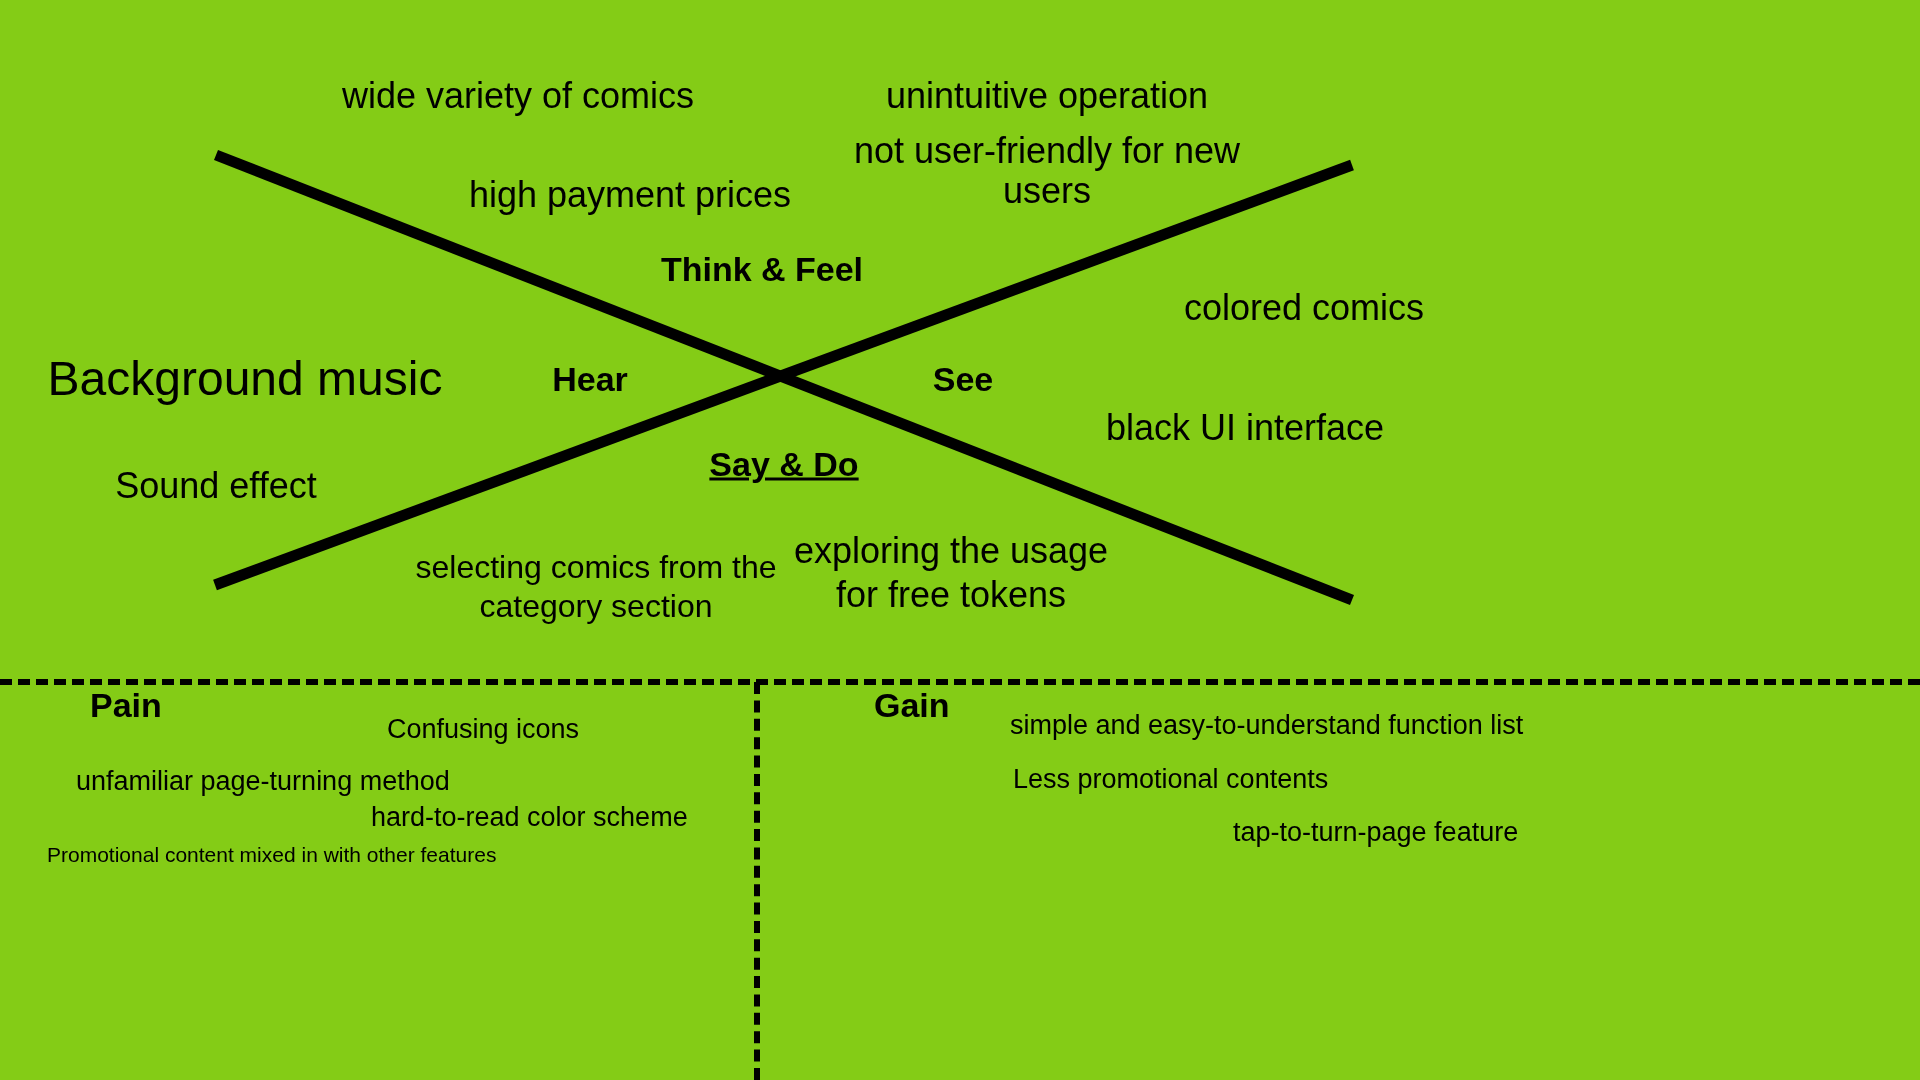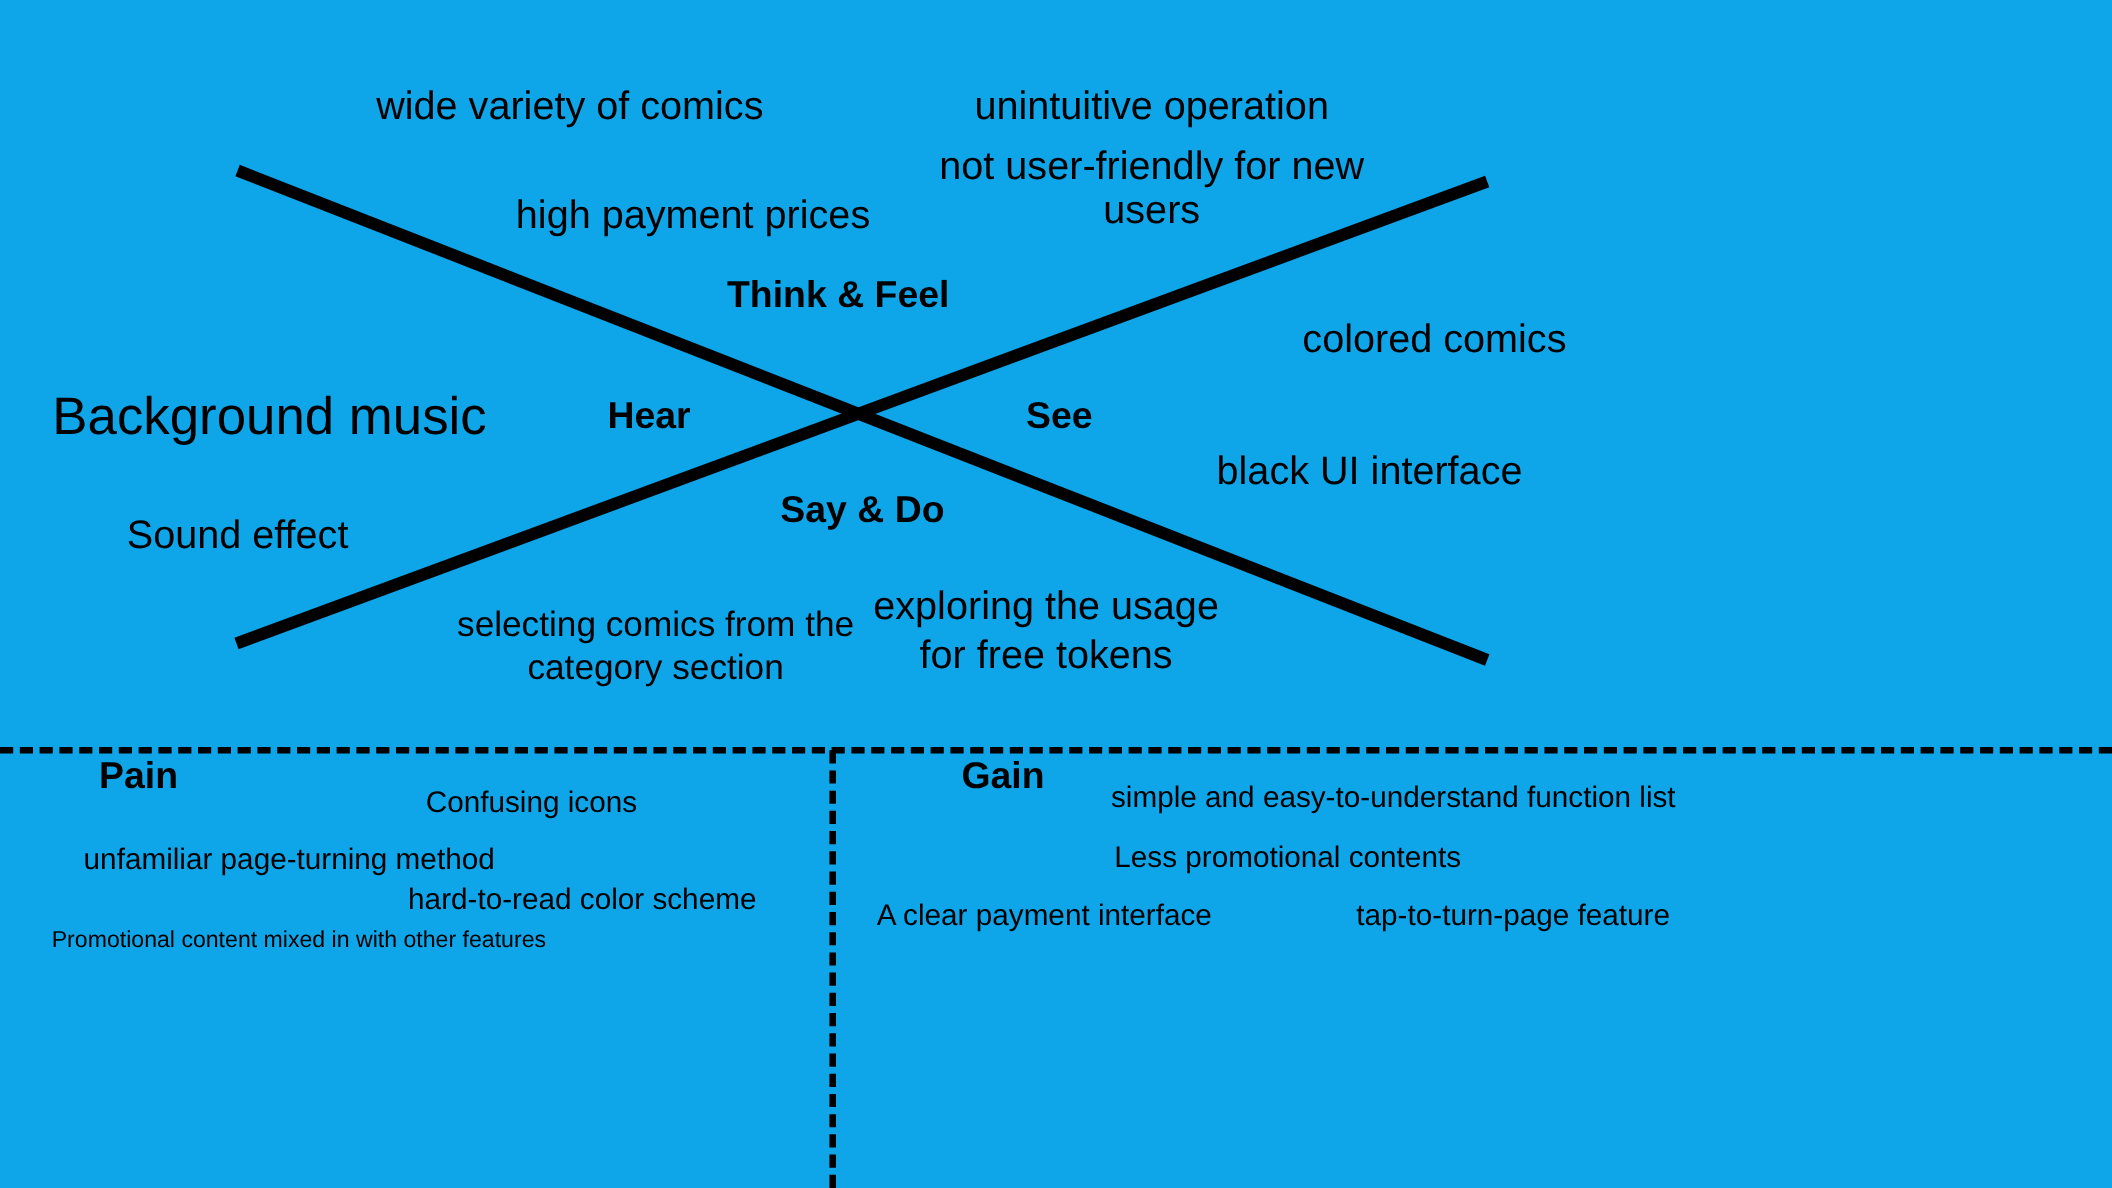--- a/index.html
+++ b/index.html
@@ -11,7 +11,7 @@
     position: relative;
     width: 1920px;
     height: 1080px;
-    background: #0ea5e9;
+    background: #84cc16;
     overflow: hidden;
     font-family: "Liberation Sans", sans-serif;
     color: #000000;

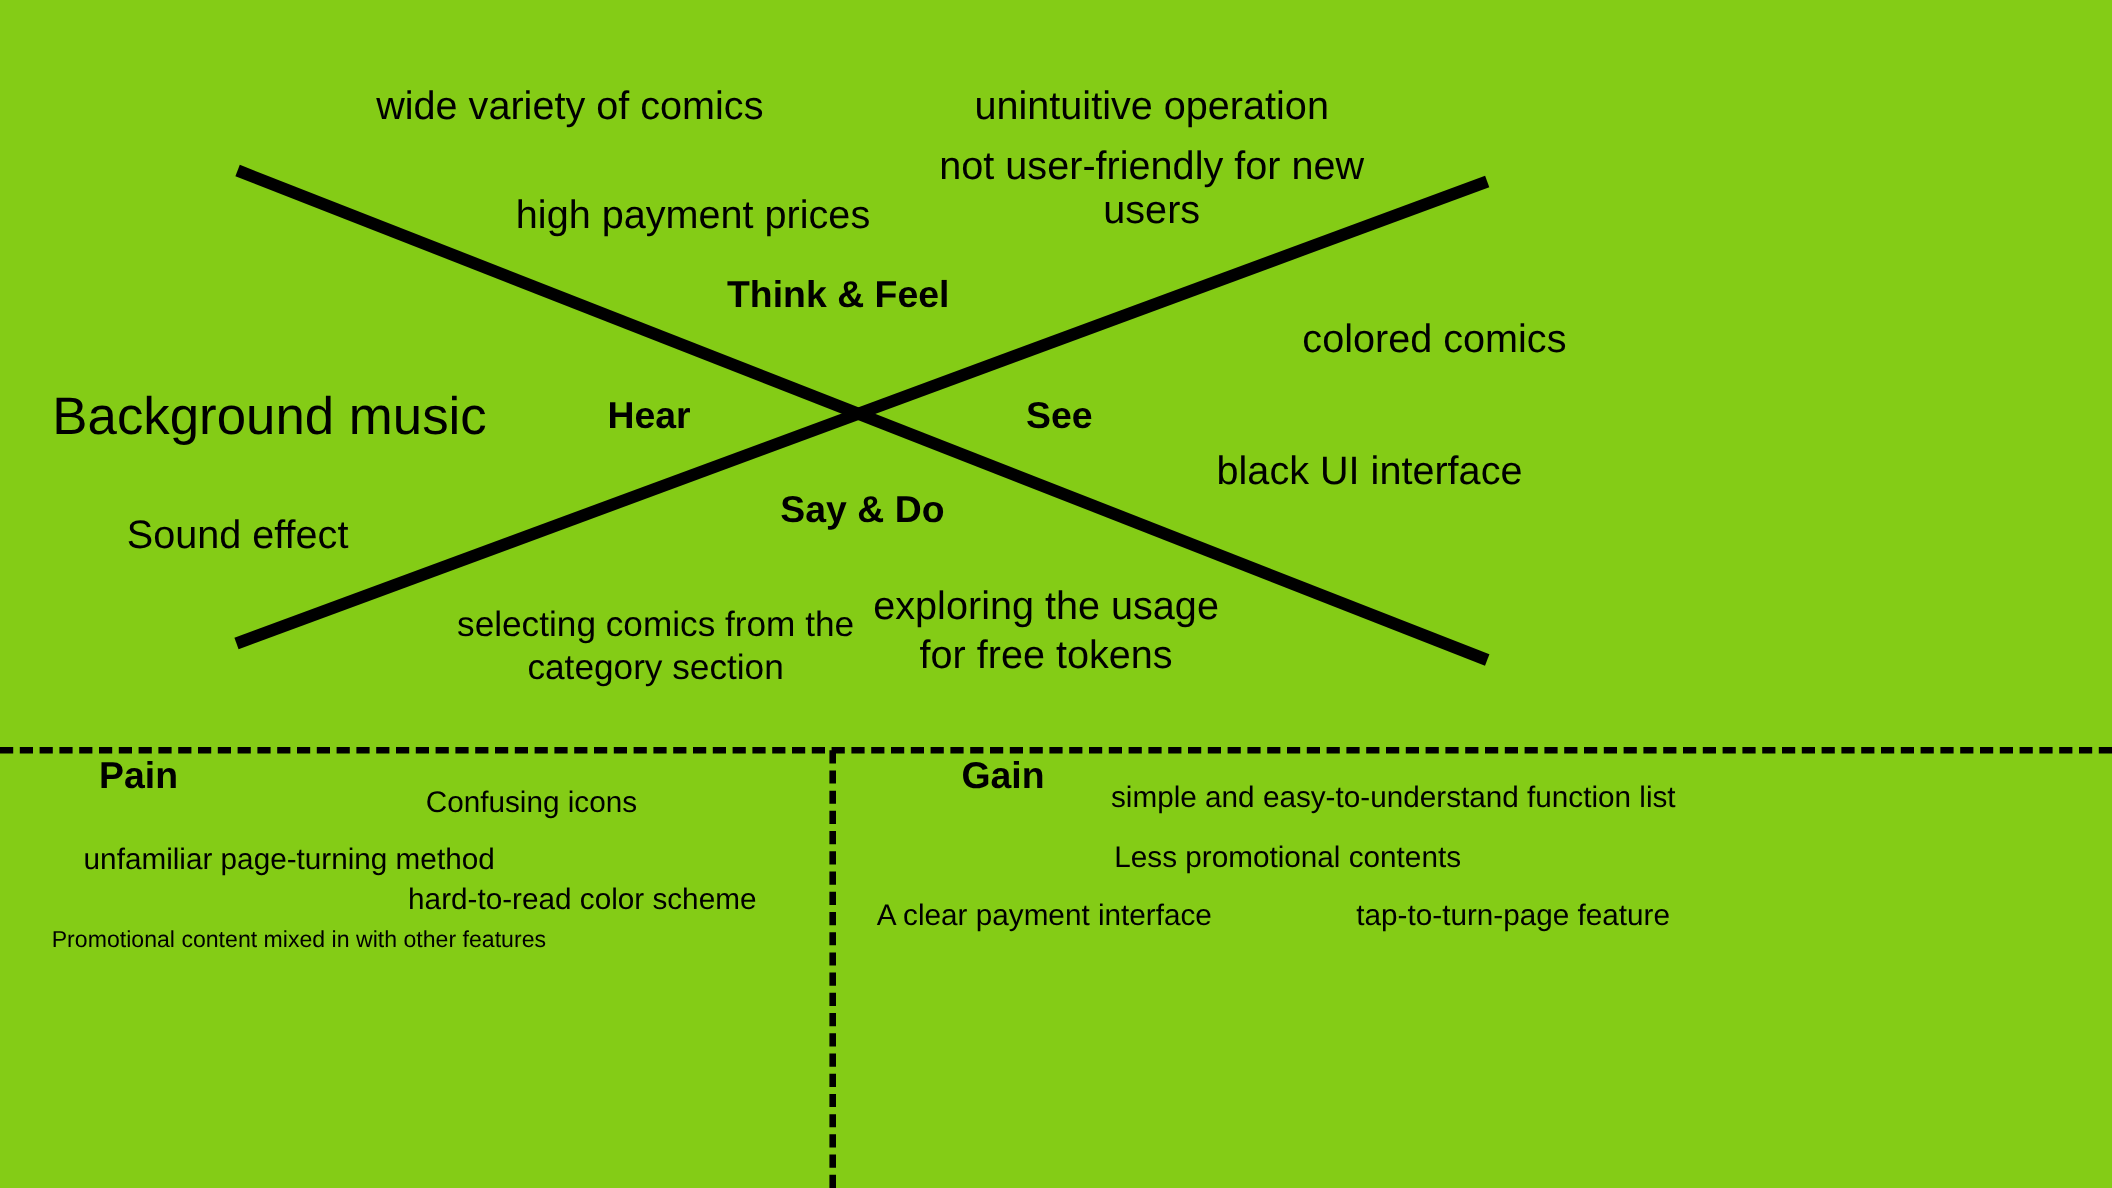--- a/index.html
+++ b/index.html
@@ -97,7 +97,7 @@
 
   <div class="quad-label" style="left:963px; top:379px; transform:translate(-50%,-50%); font-size:34px;">See</div>
 
-  <div class="quad-label" style="left:784px; top:464px; transform:translate(-50%,-50%); font-size:34px;">Say &amp; Do</div>
+  <div class="quad-label" style="left:784px; top:464px; transform:translate(-50%,-50%); font-size:34px;text-decoration:underline;">Say &amp; Do</div>
 
   <div class="divider-h" style="top:679px;"></div>
 

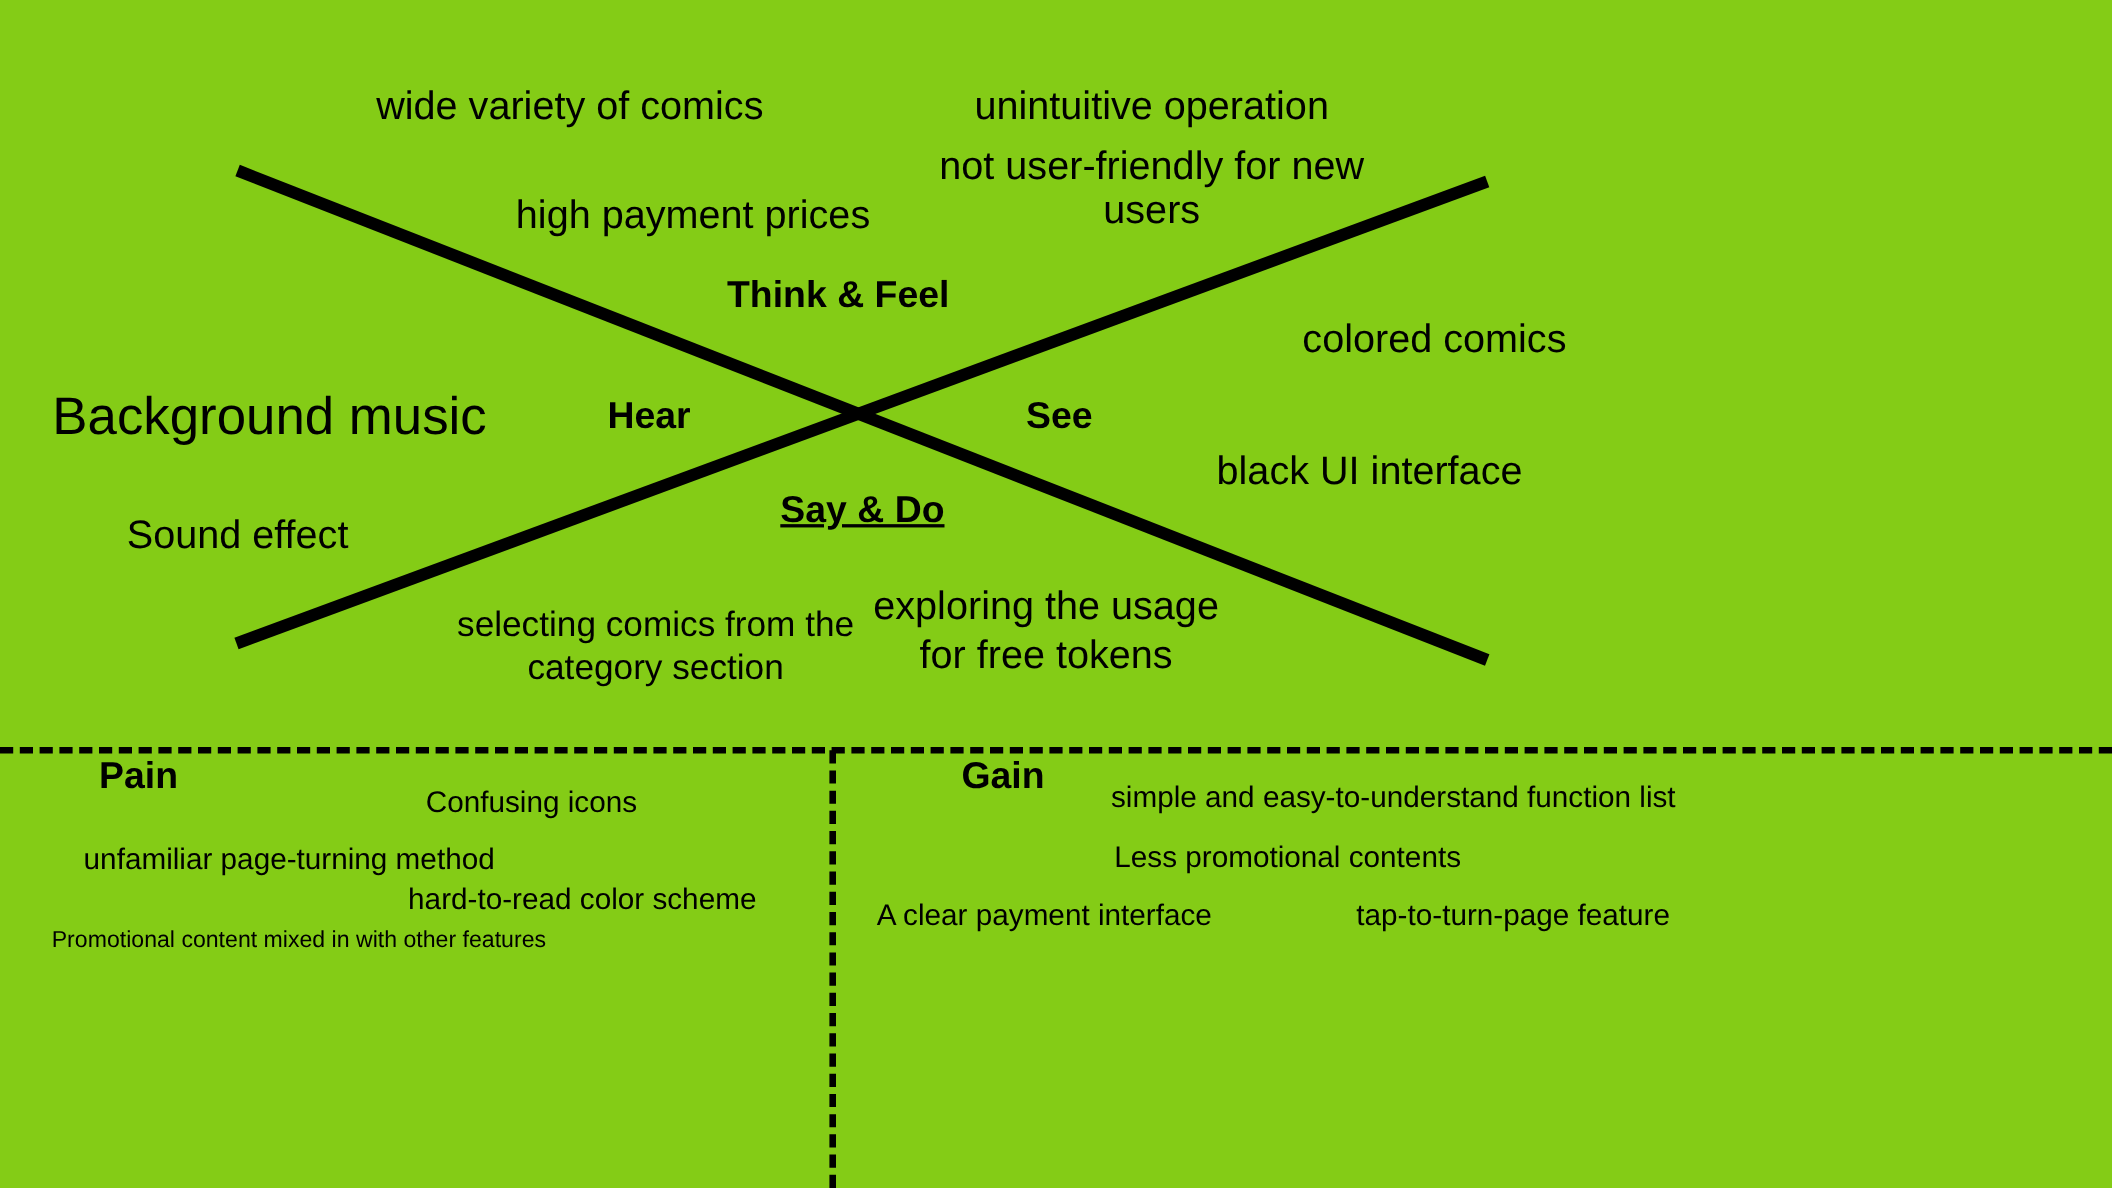--- a/index.html
+++ b/index.html
@@ -119,7 +119,6 @@
 
   <div class="note left" style="left:1013px; top:764px; font-size:27px;">Less promotional contents</div>
 
-  <div class="note left" style="left:797px; top:817px; font-size:27px;">A clear payment interface</div>
 
   <div class="note left" style="left:1233px; top:817px; font-size:27px;">tap-to-turn-page feature</div>
 

